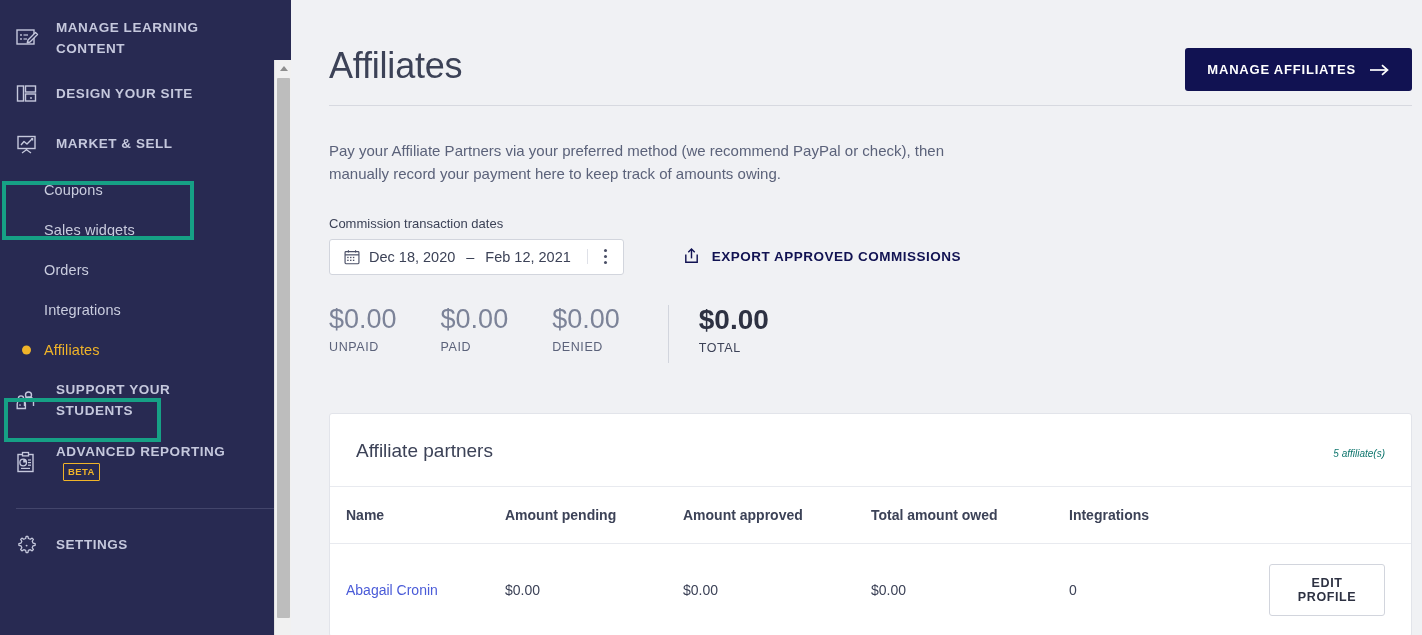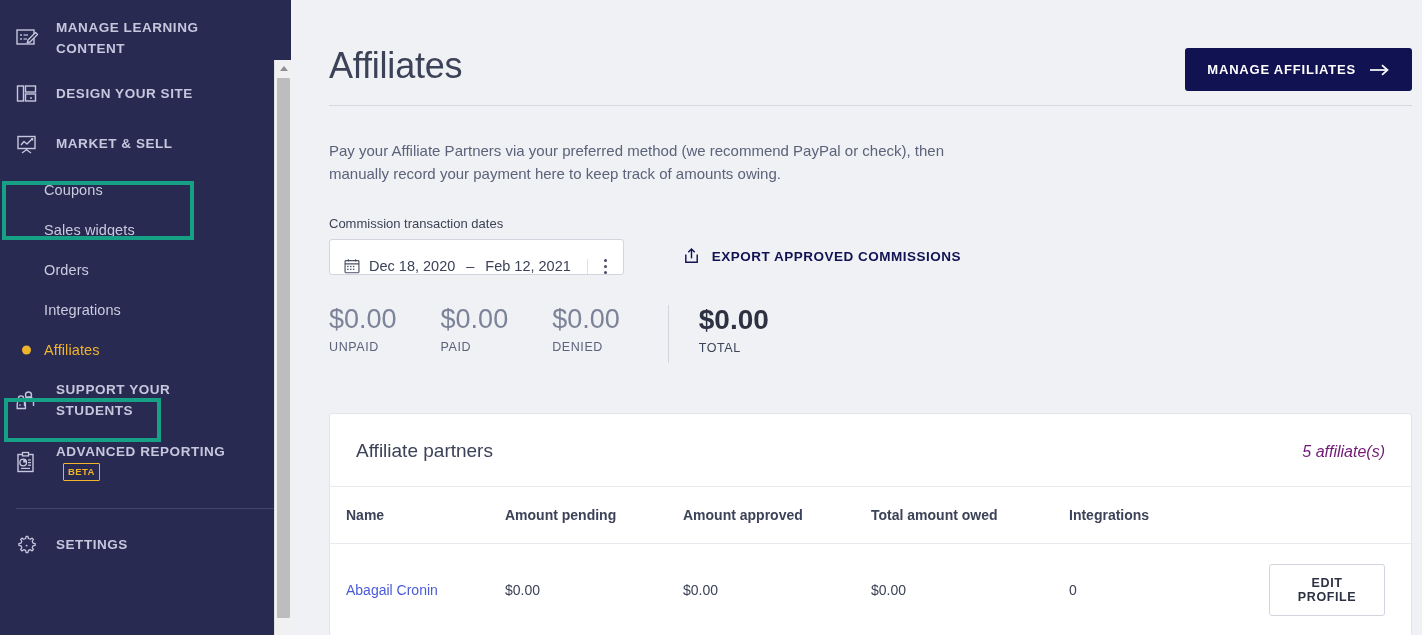--- a/index.html
+++ b/index.html
@@ -186,7 +186,7 @@
   }
   .filters-row { display: flex; align-items: center; }
   .date-field {
-    display: flex; align-items: flex-end;
+    display: flex; align-items: center;
     background: #ffffff;
     border: 1px solid #d2d5dd;
     border-radius: 3px;

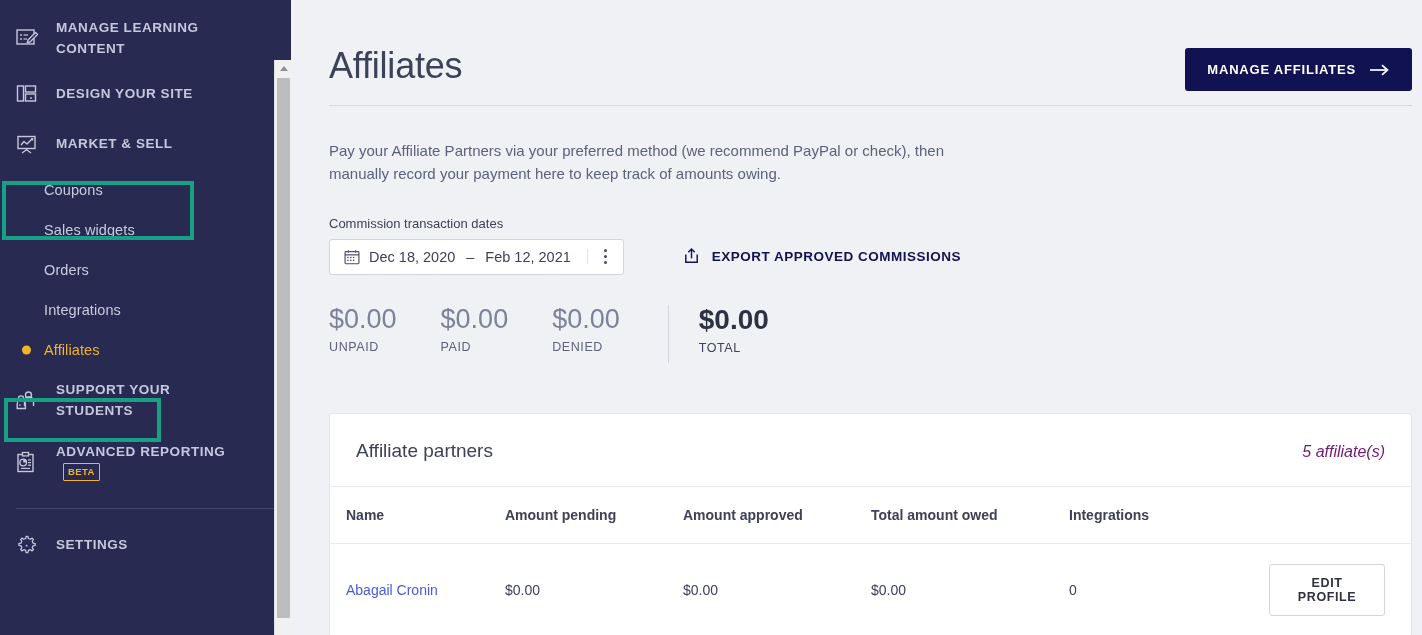--- a/index.html
+++ b/index.html
@@ -250,7 +250,7 @@
     border-bottom: 1px solid #e8eaef;
   }
   .card-title { font-size: 19px; color: #3c4257; font-weight: 400; }
-  .card-count { font-size: 16px; color: #701a75; font-style: italic; }
+  .card-count { font-size: 10px; color: #0f766e; font-style: italic; }
   table.partners { width: 100%; border-collapse: collapse; }
   table.partners th {
     text-align: left;

